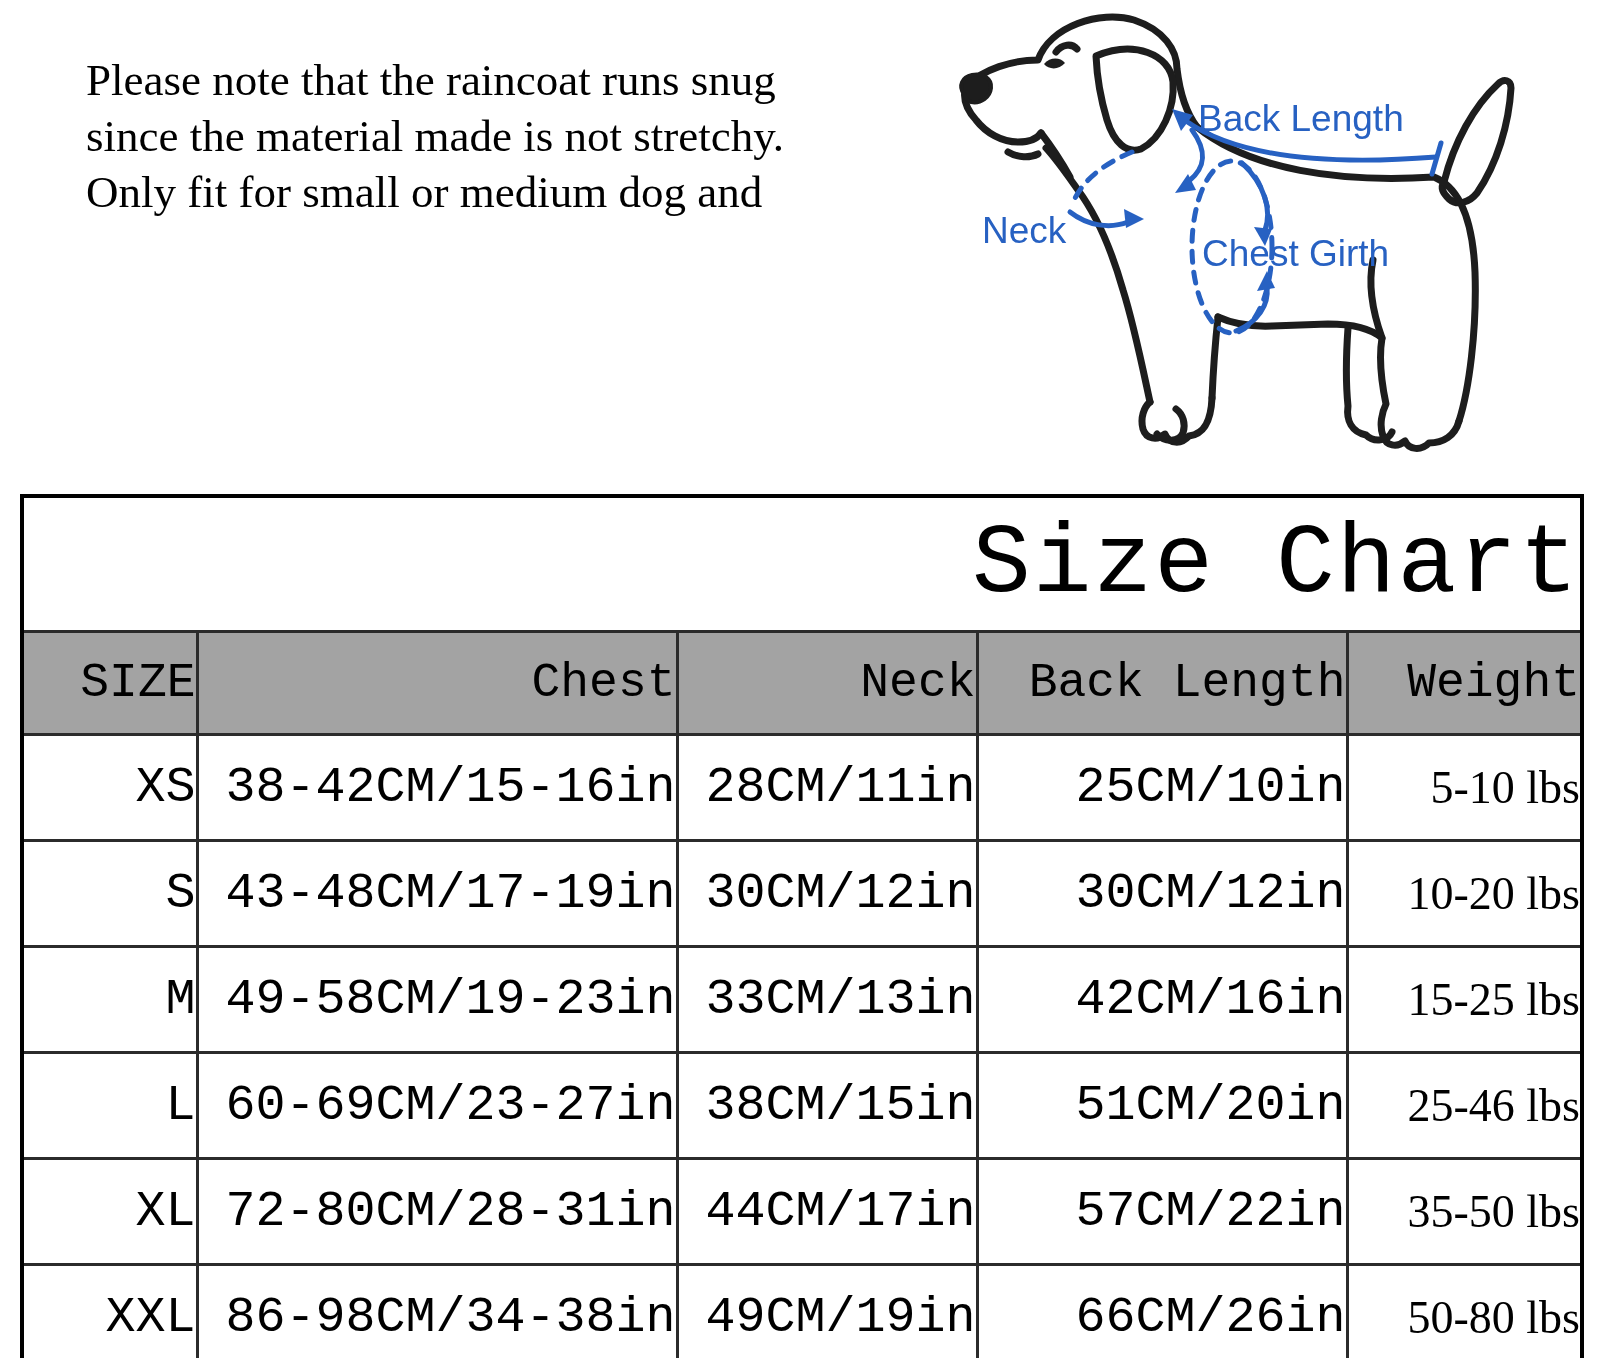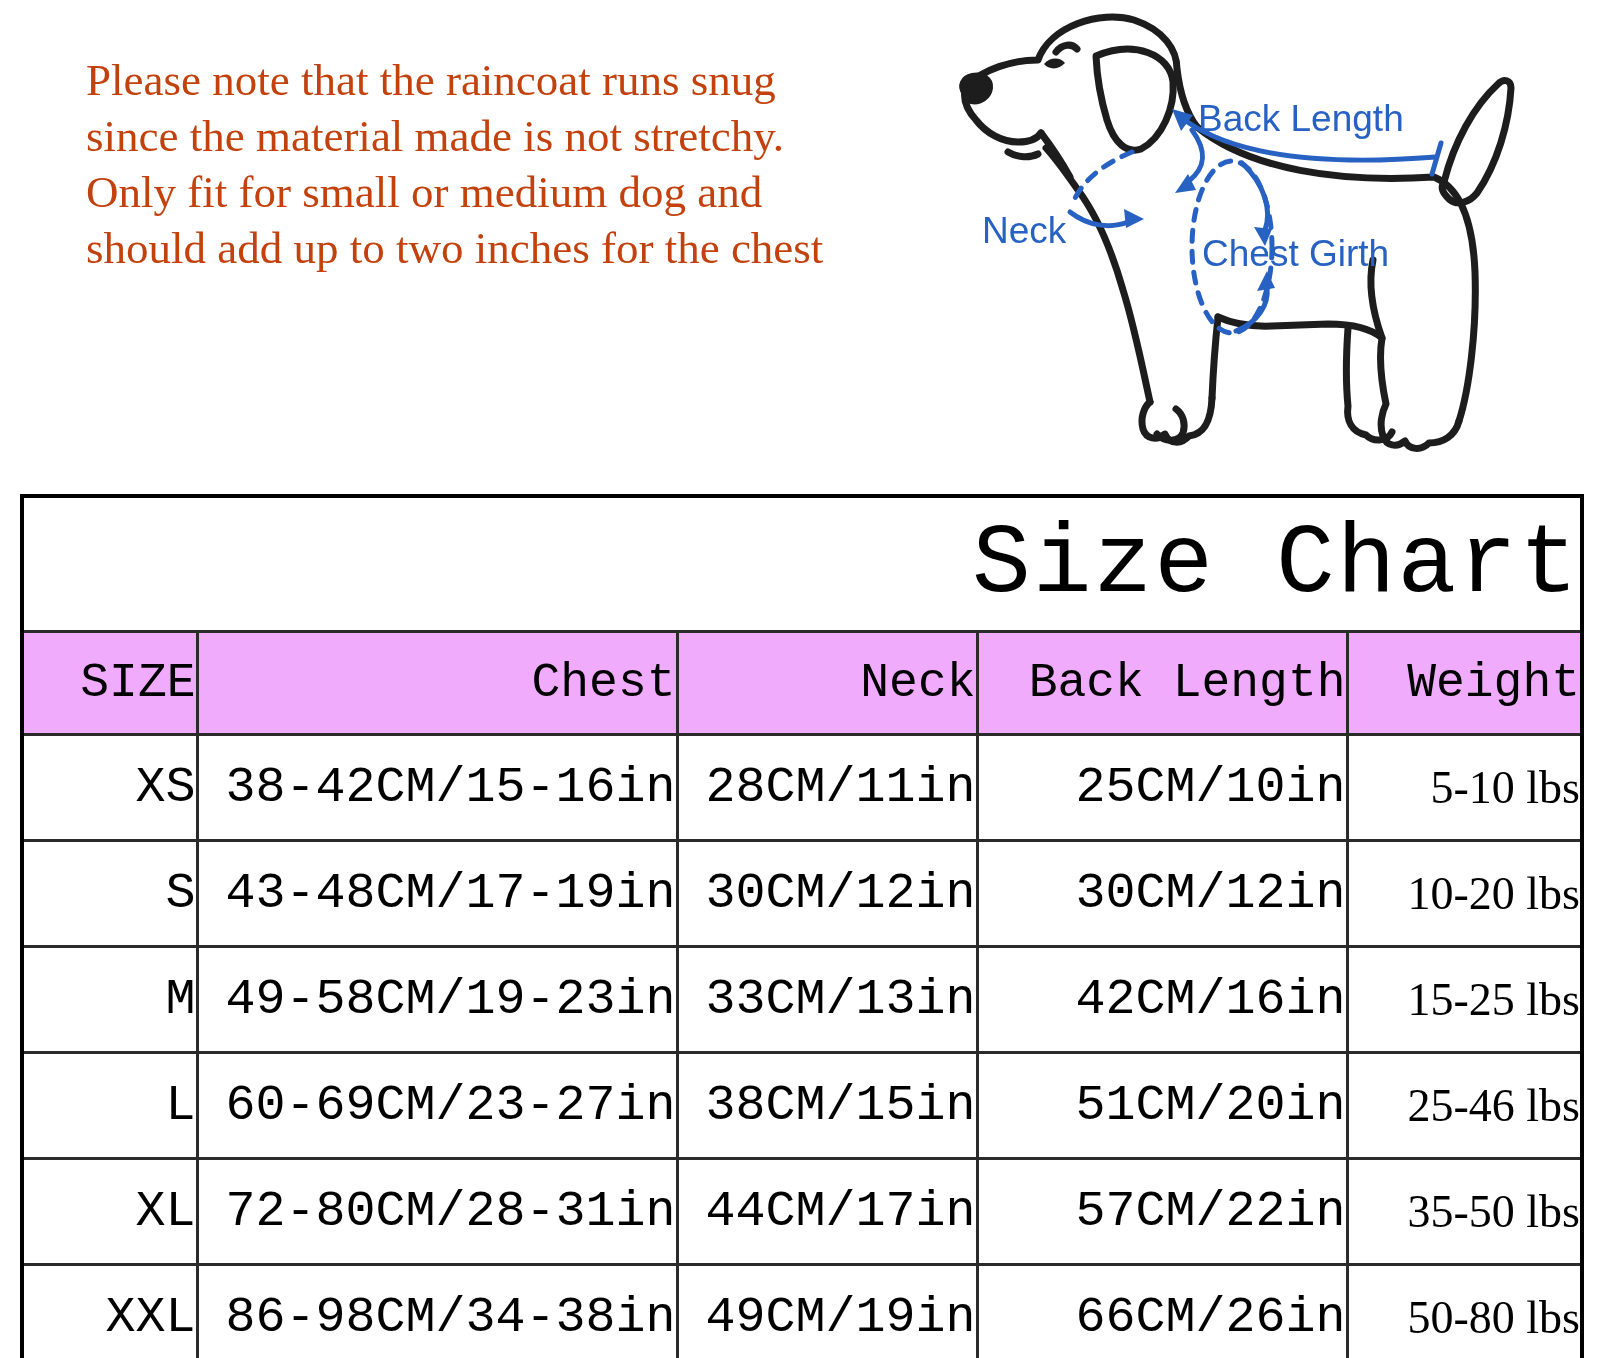--- a/index.html
+++ b/index.html
@@ -15,7 +15,7 @@
   .note{
     position:absolute;left:86px;top:52px;width:840px;
     font-size:45px;line-height:56px;
-    color:#c2410c;
+    color:#000000;
   }
   .note div{white-space:nowrap;}
   

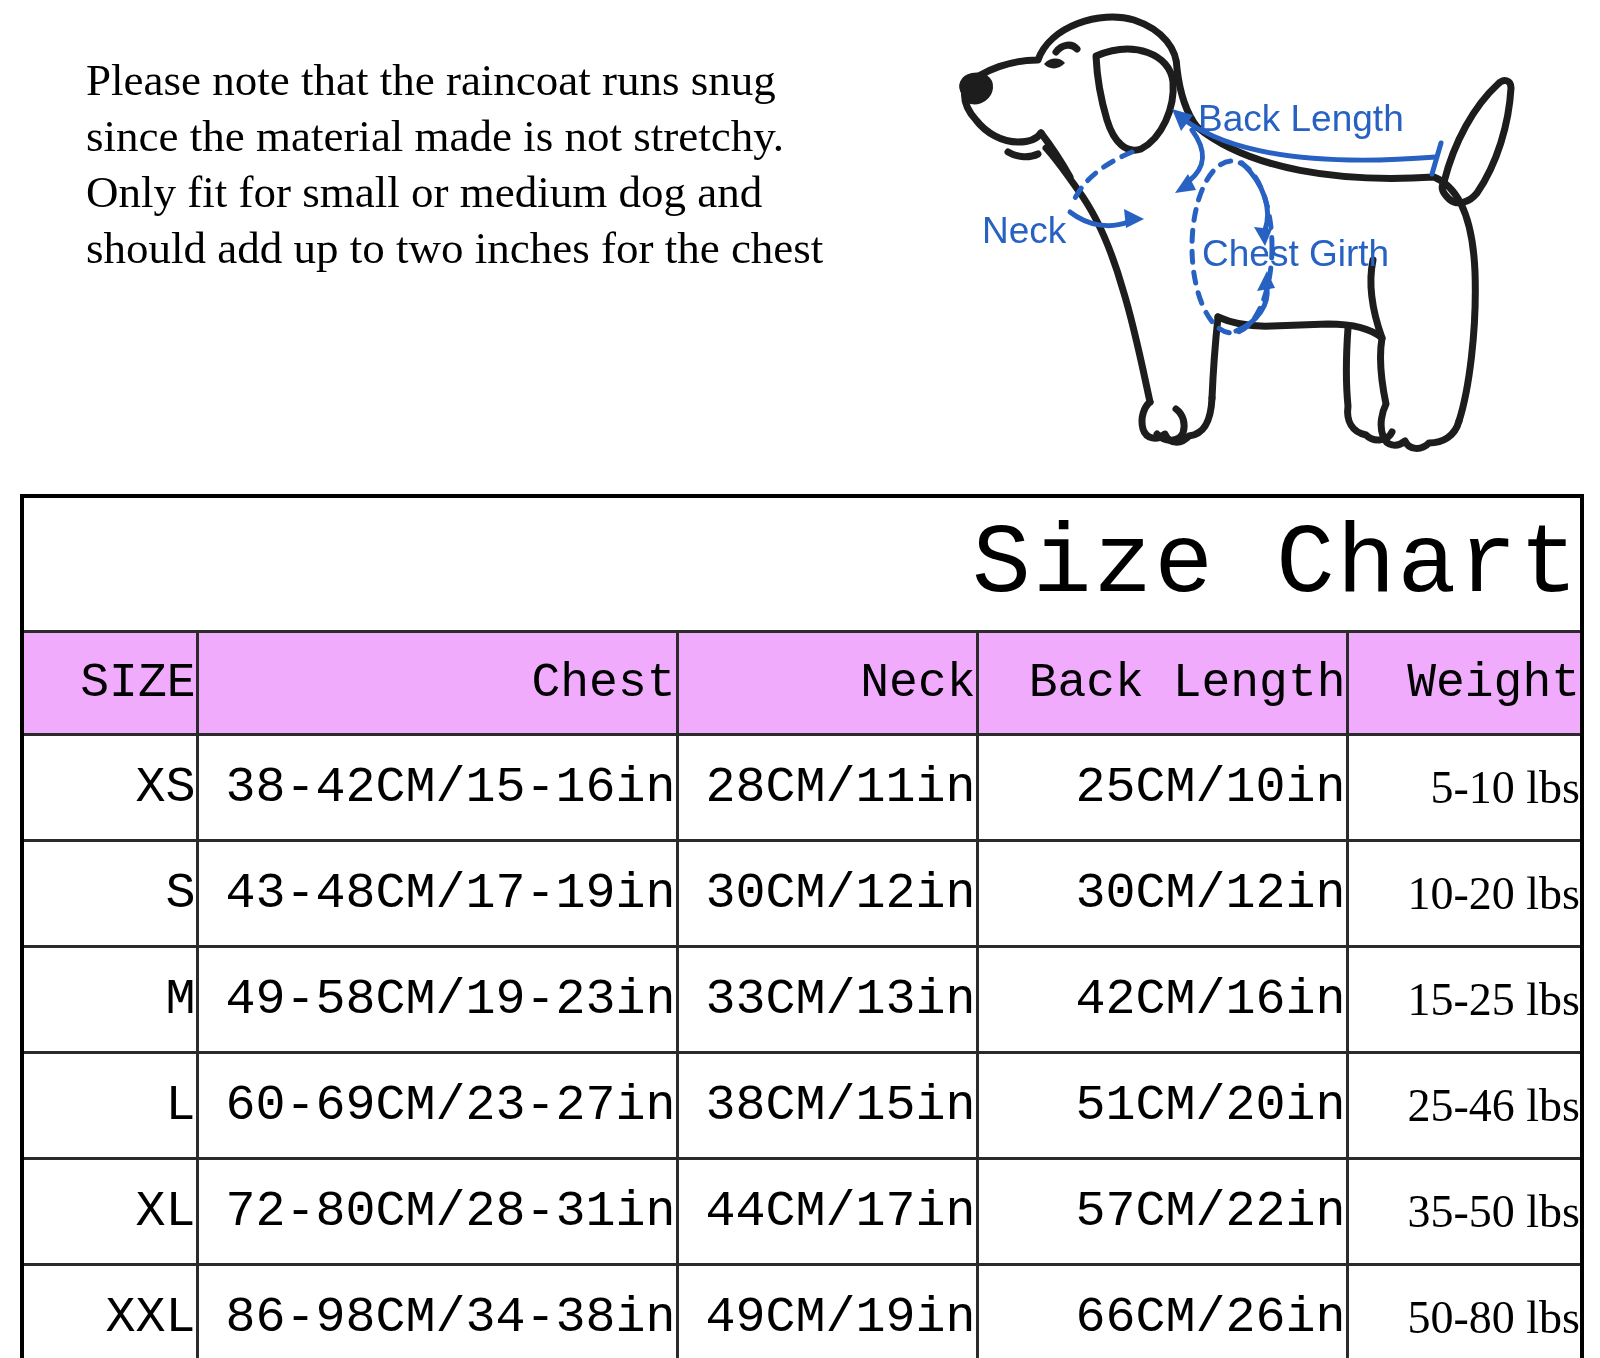--- a/index.html
+++ b/index.html
@@ -74,7 +74,6 @@
   <div>Please note that the raincoat runs snug</div>
   <div>since the material made is not stretchy.</div>
   <div>Only fit for small or medium dog and</div>
-  <div>should add up to two inches for the chest</div>
 </div>
 
 <div class="dog">

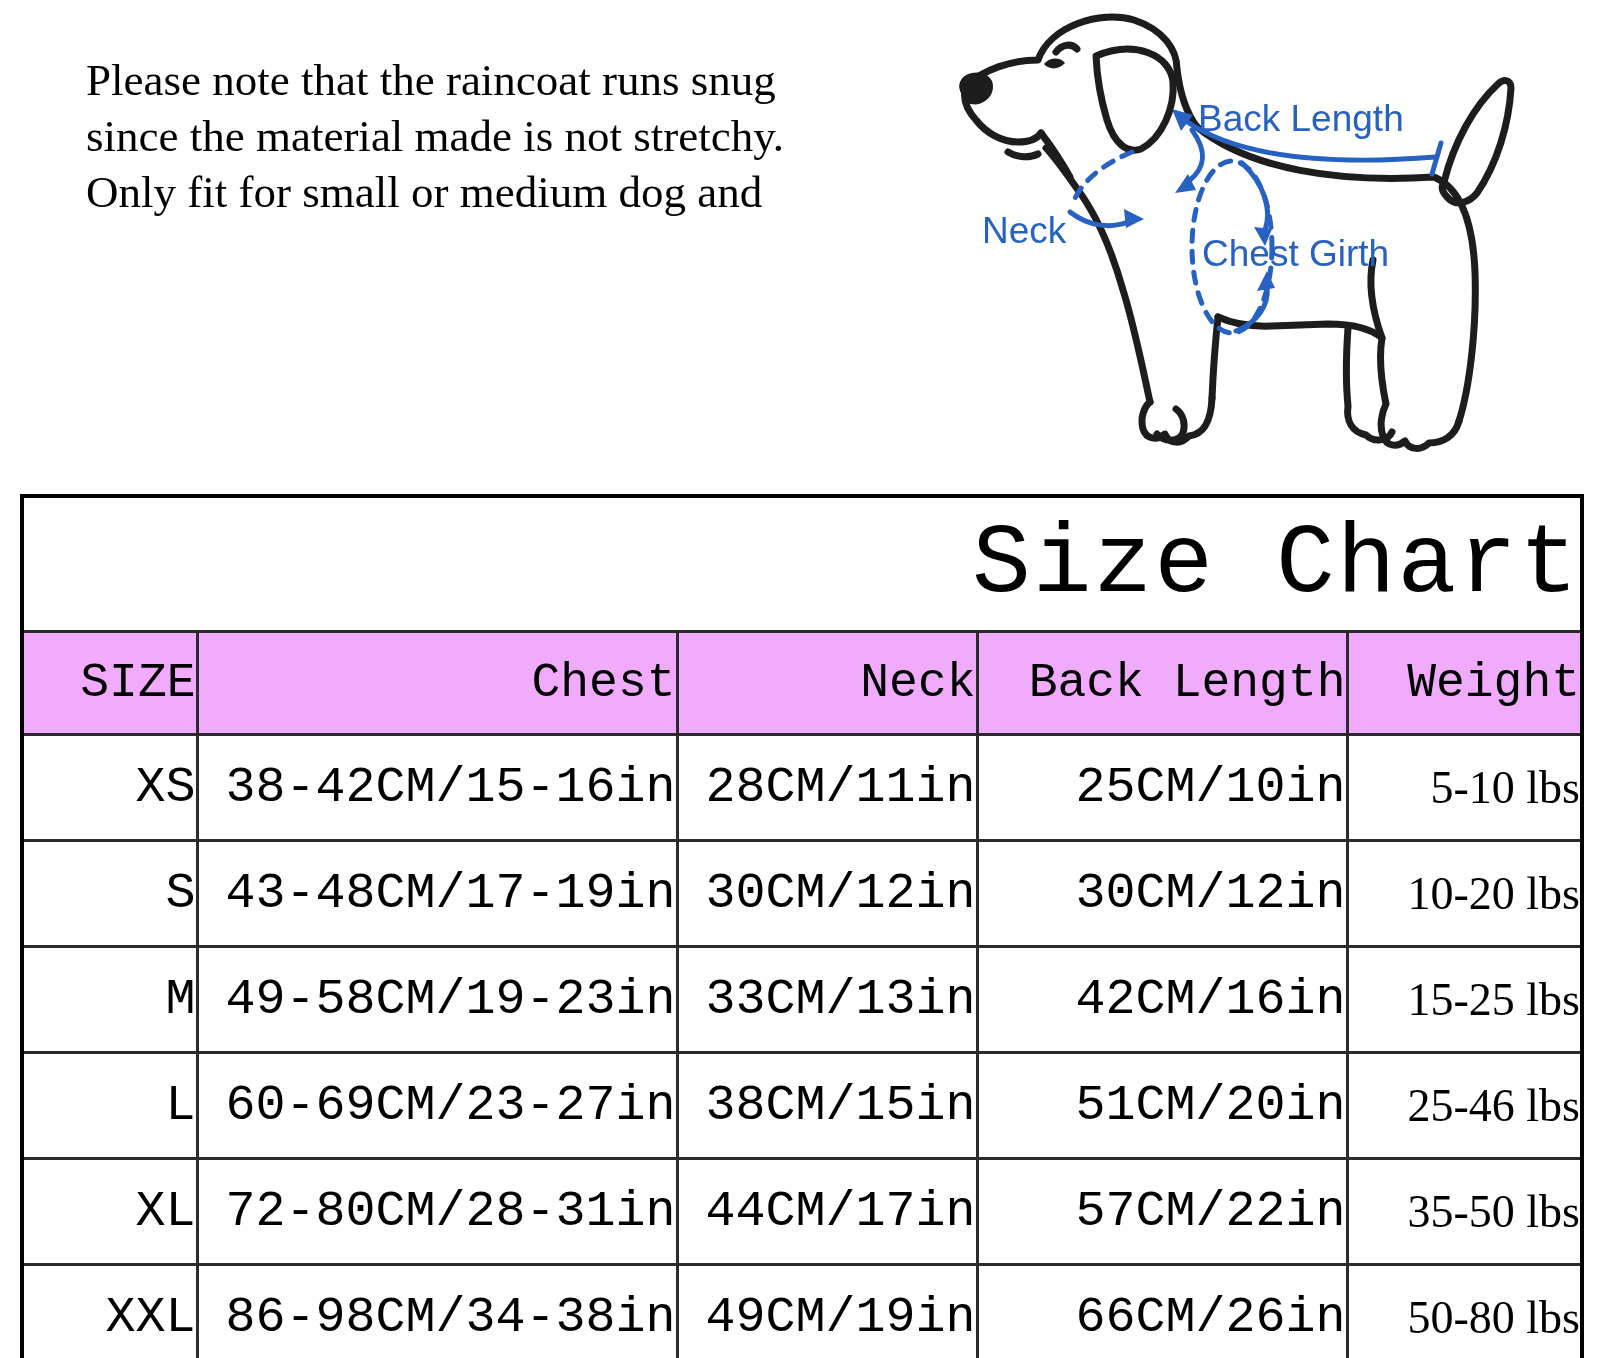--- a/index.html
+++ b/index.html
@@ -52,7 +52,7 @@
   }
   tr.hdr th{
     height:100px;
-    background:#f0abfc;
+    background:#a3a3a3;
     font-family:"Liberation Mono",monospace;
     font-weight:400;
     font-size:48px;

